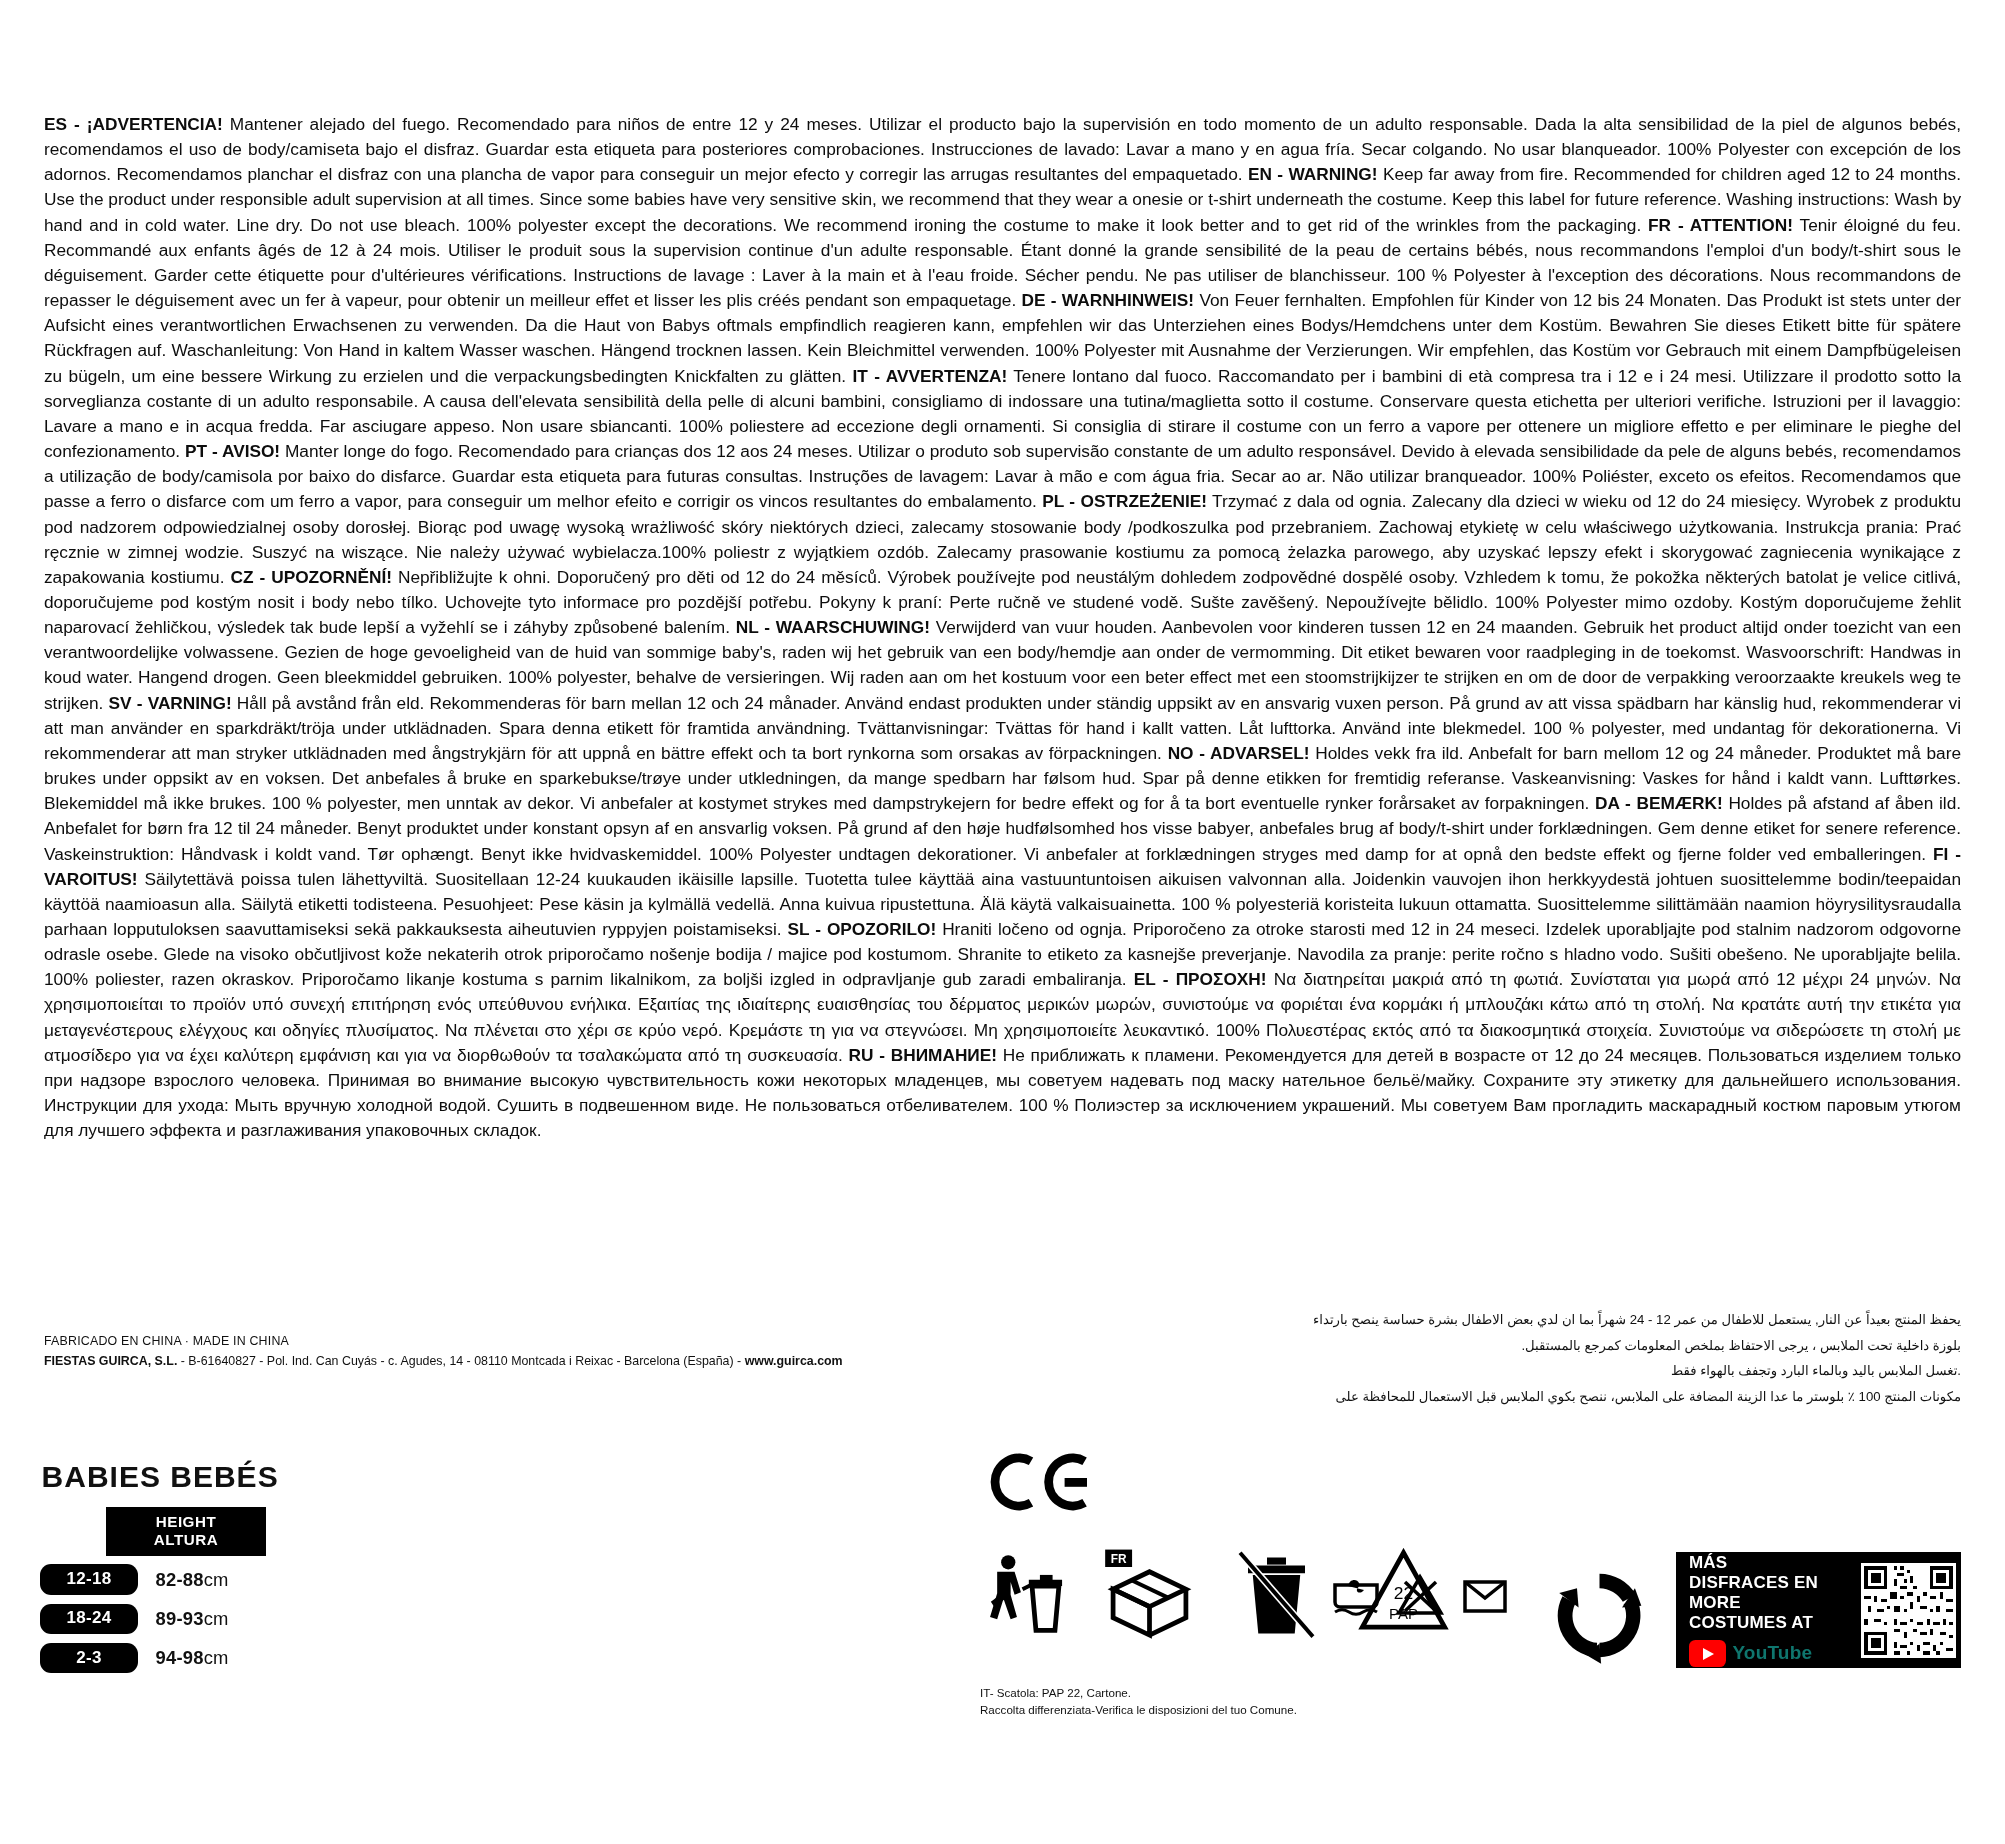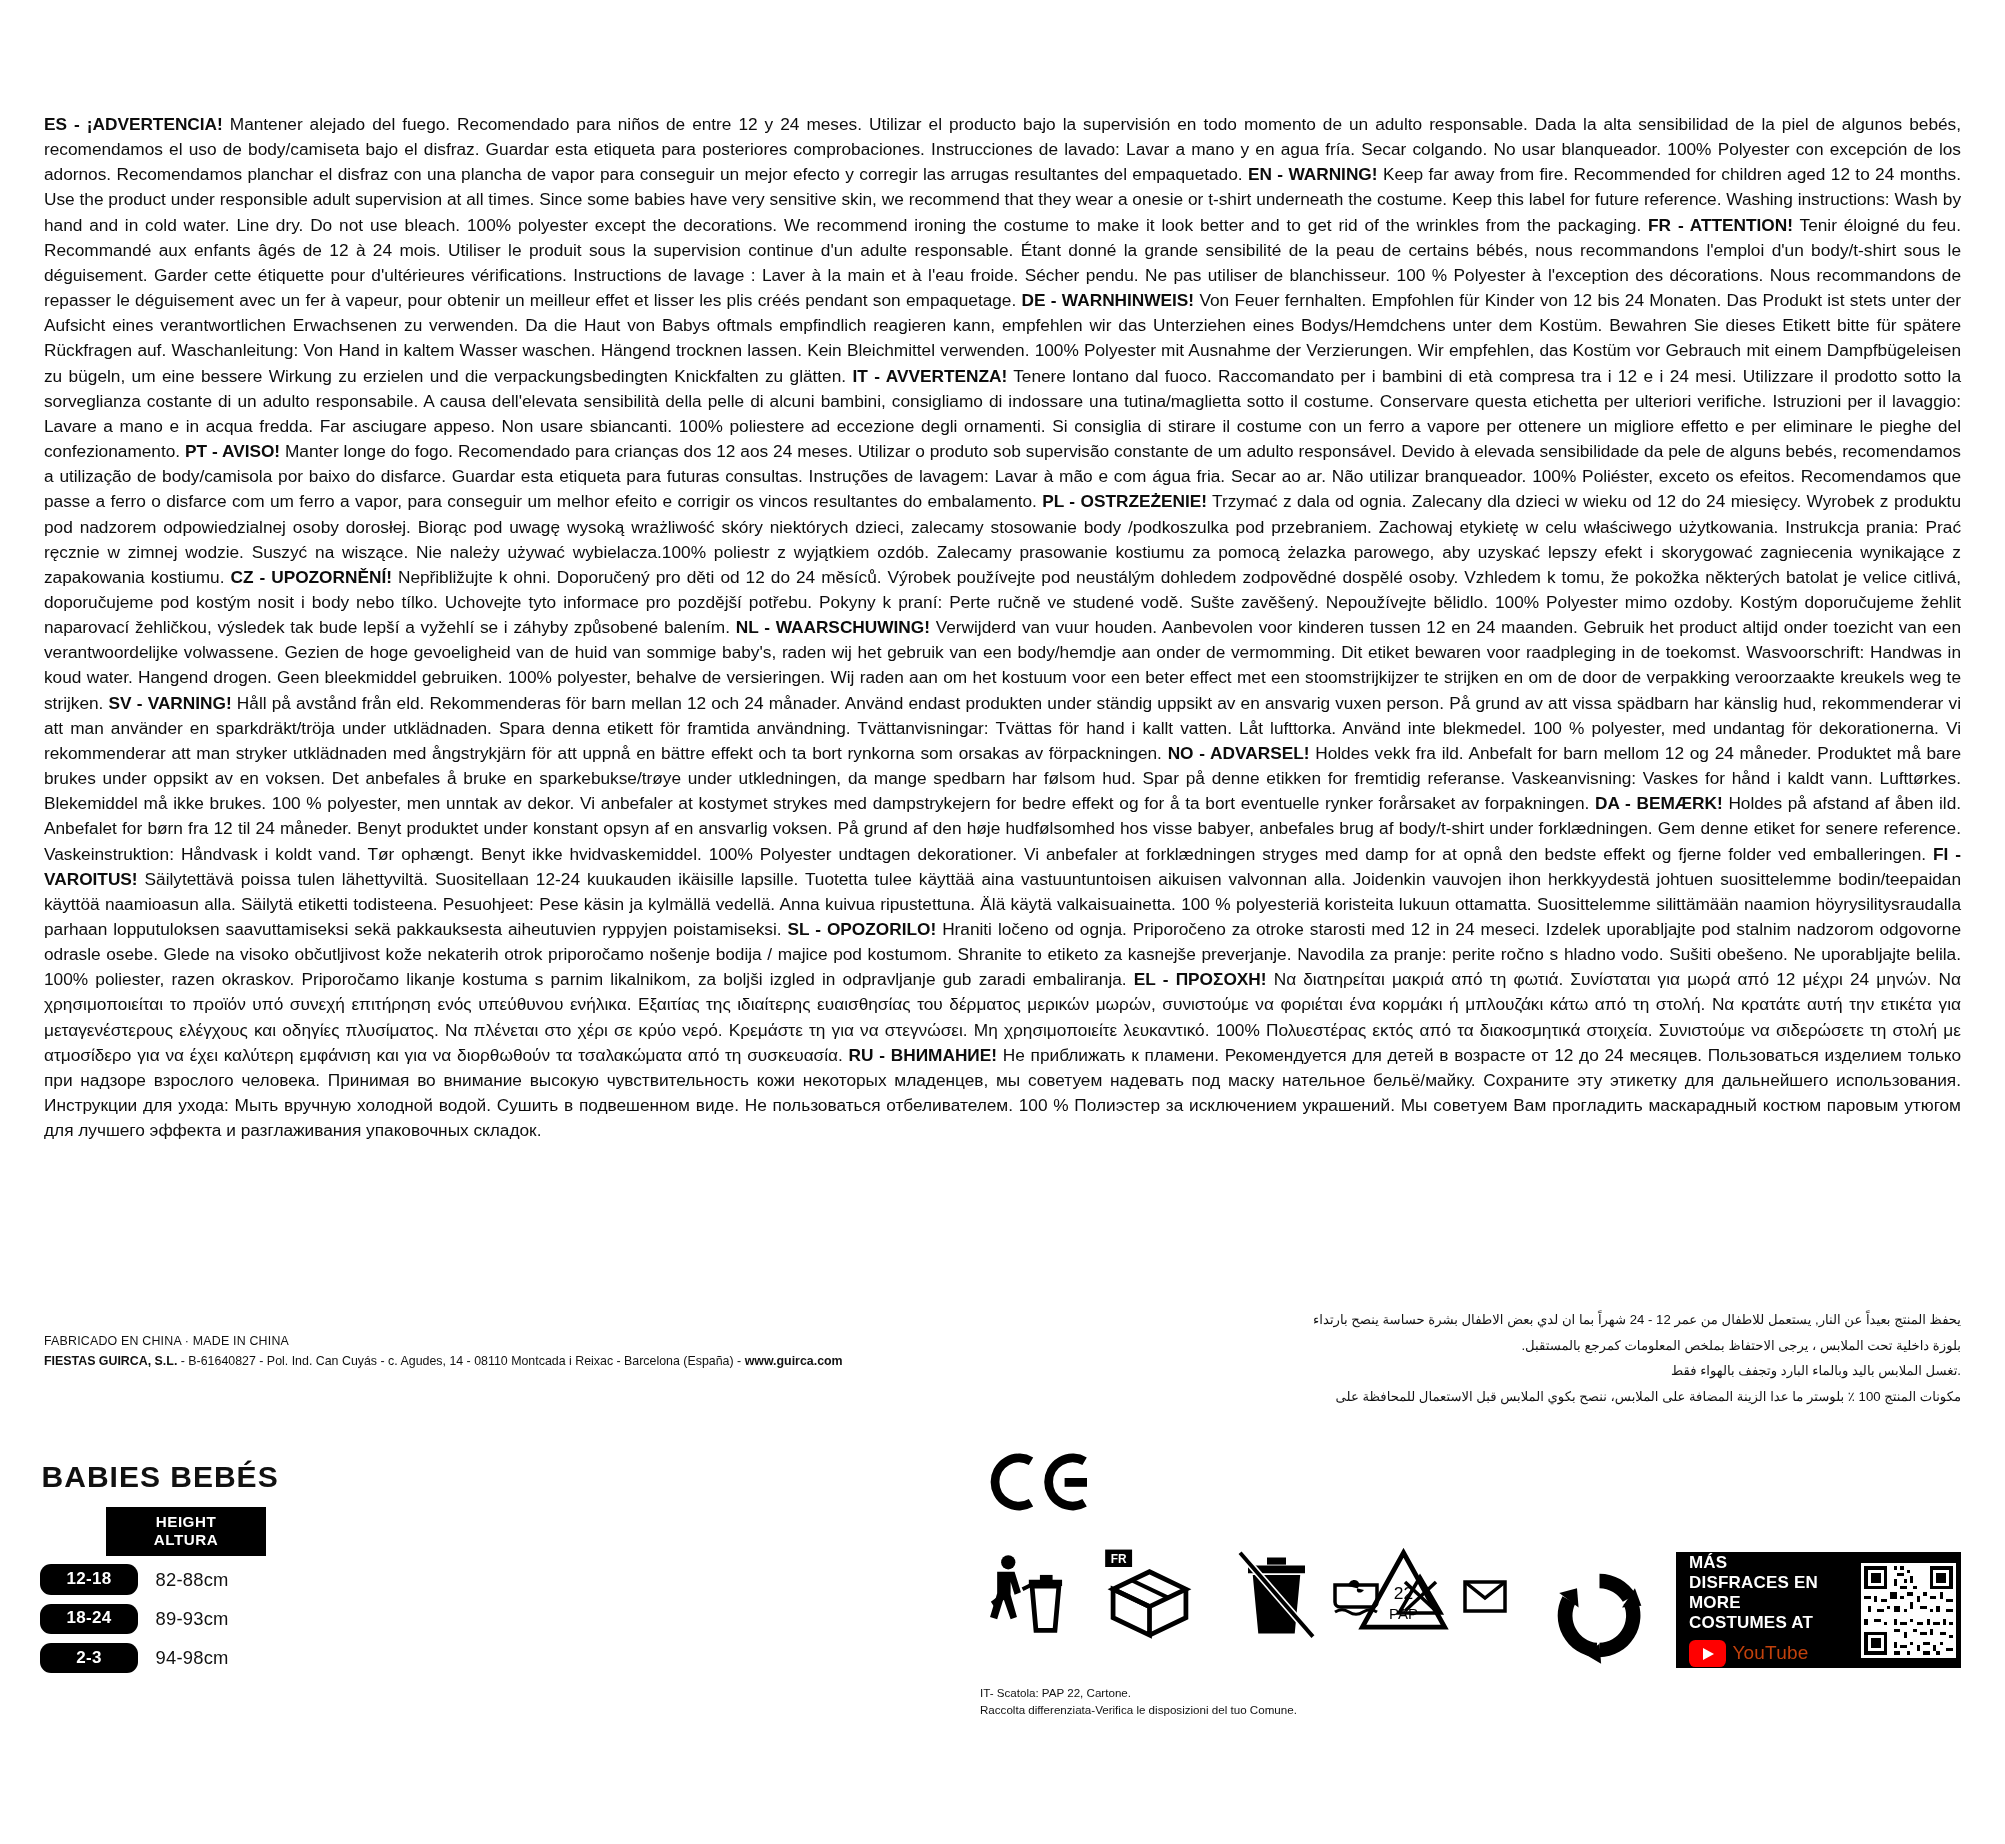--- a/index.html
+++ b/index.html
@@ -98,7 +98,7 @@
     font-size: 18.4px;
     letter-spacing: 0.2px;
   }
-  .size-val b { font-weight: normal; }
+  .size-val b { font-weight: bold; }
 
   
   .ce-mark { position: absolute; left: 987px; top: 6.4px; }

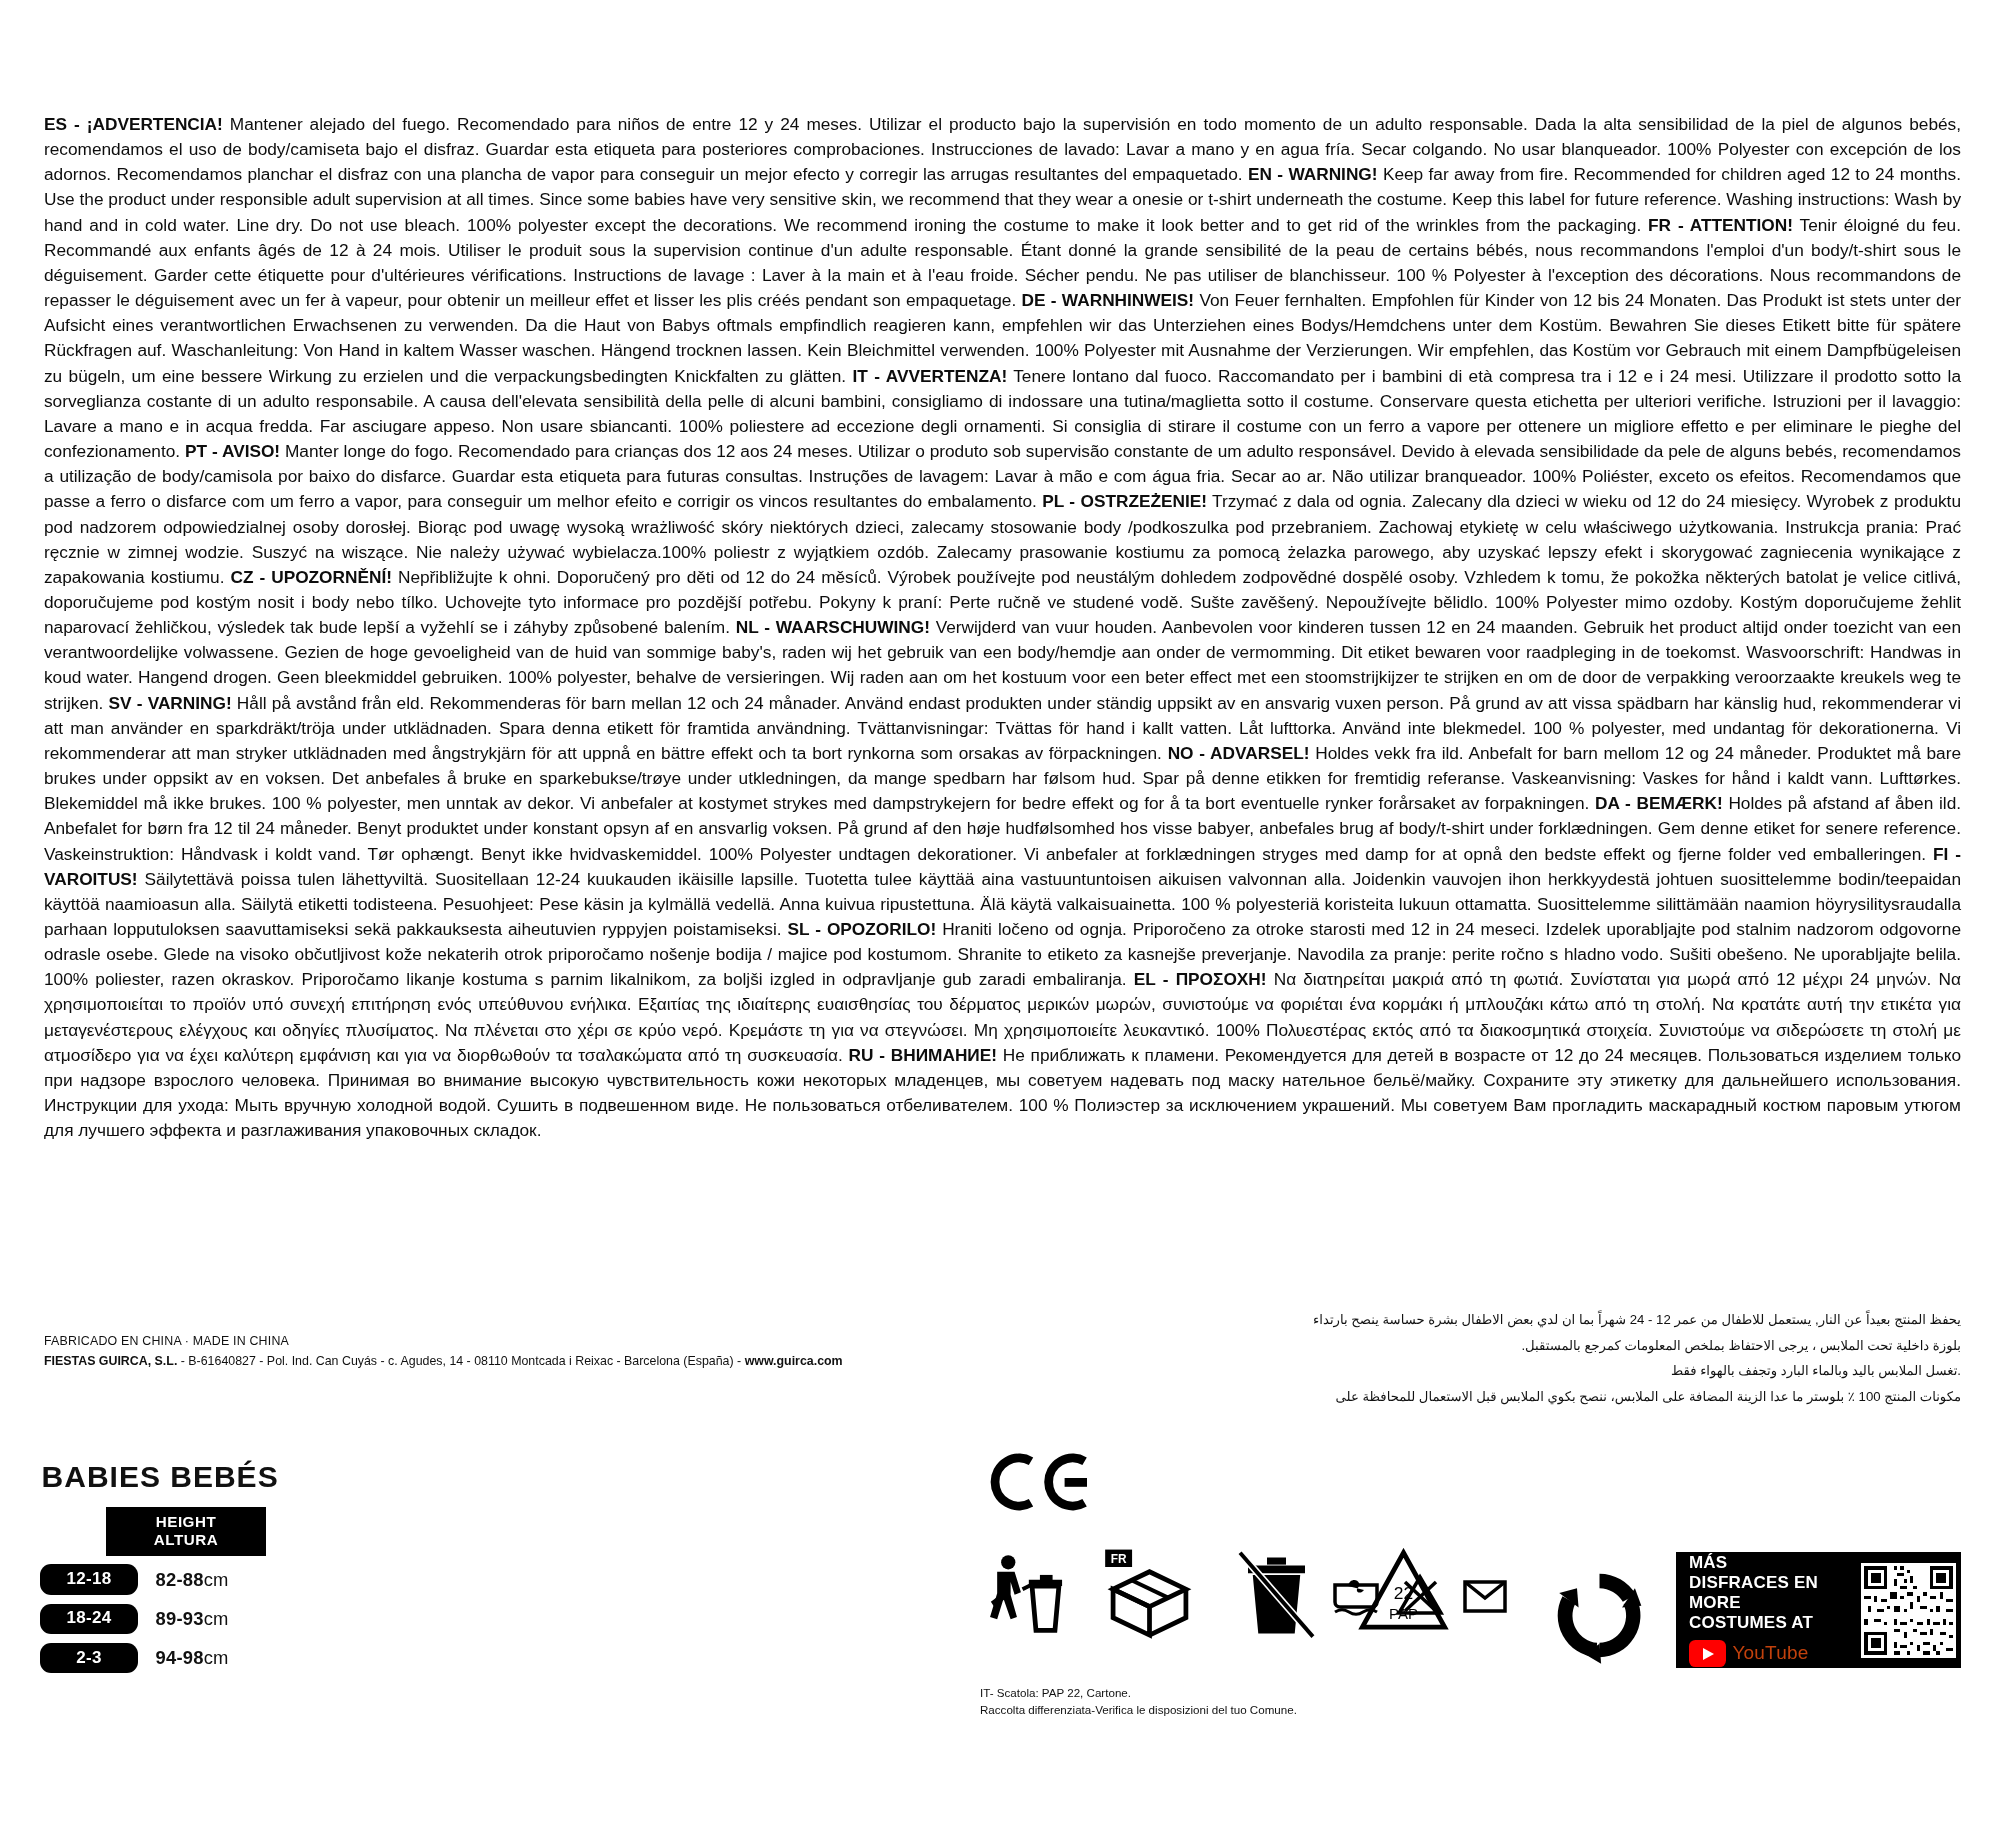--- a/index.html
+++ b/index.html
@@ -298,7 +298,7 @@
         <div>MORE COSTUMES AT</div>
         <div class="promo-yt">
           <span class="yt-badge"></span>
-          <span style="color:#c2410c;font-size:19px;font-weight:normal;">YouTube</span>
+          <span style="color:#0f766e;font-size:19px;font-weight:bold;">YouTube</span>
         </div>
       </div>
       <div class="qr">

